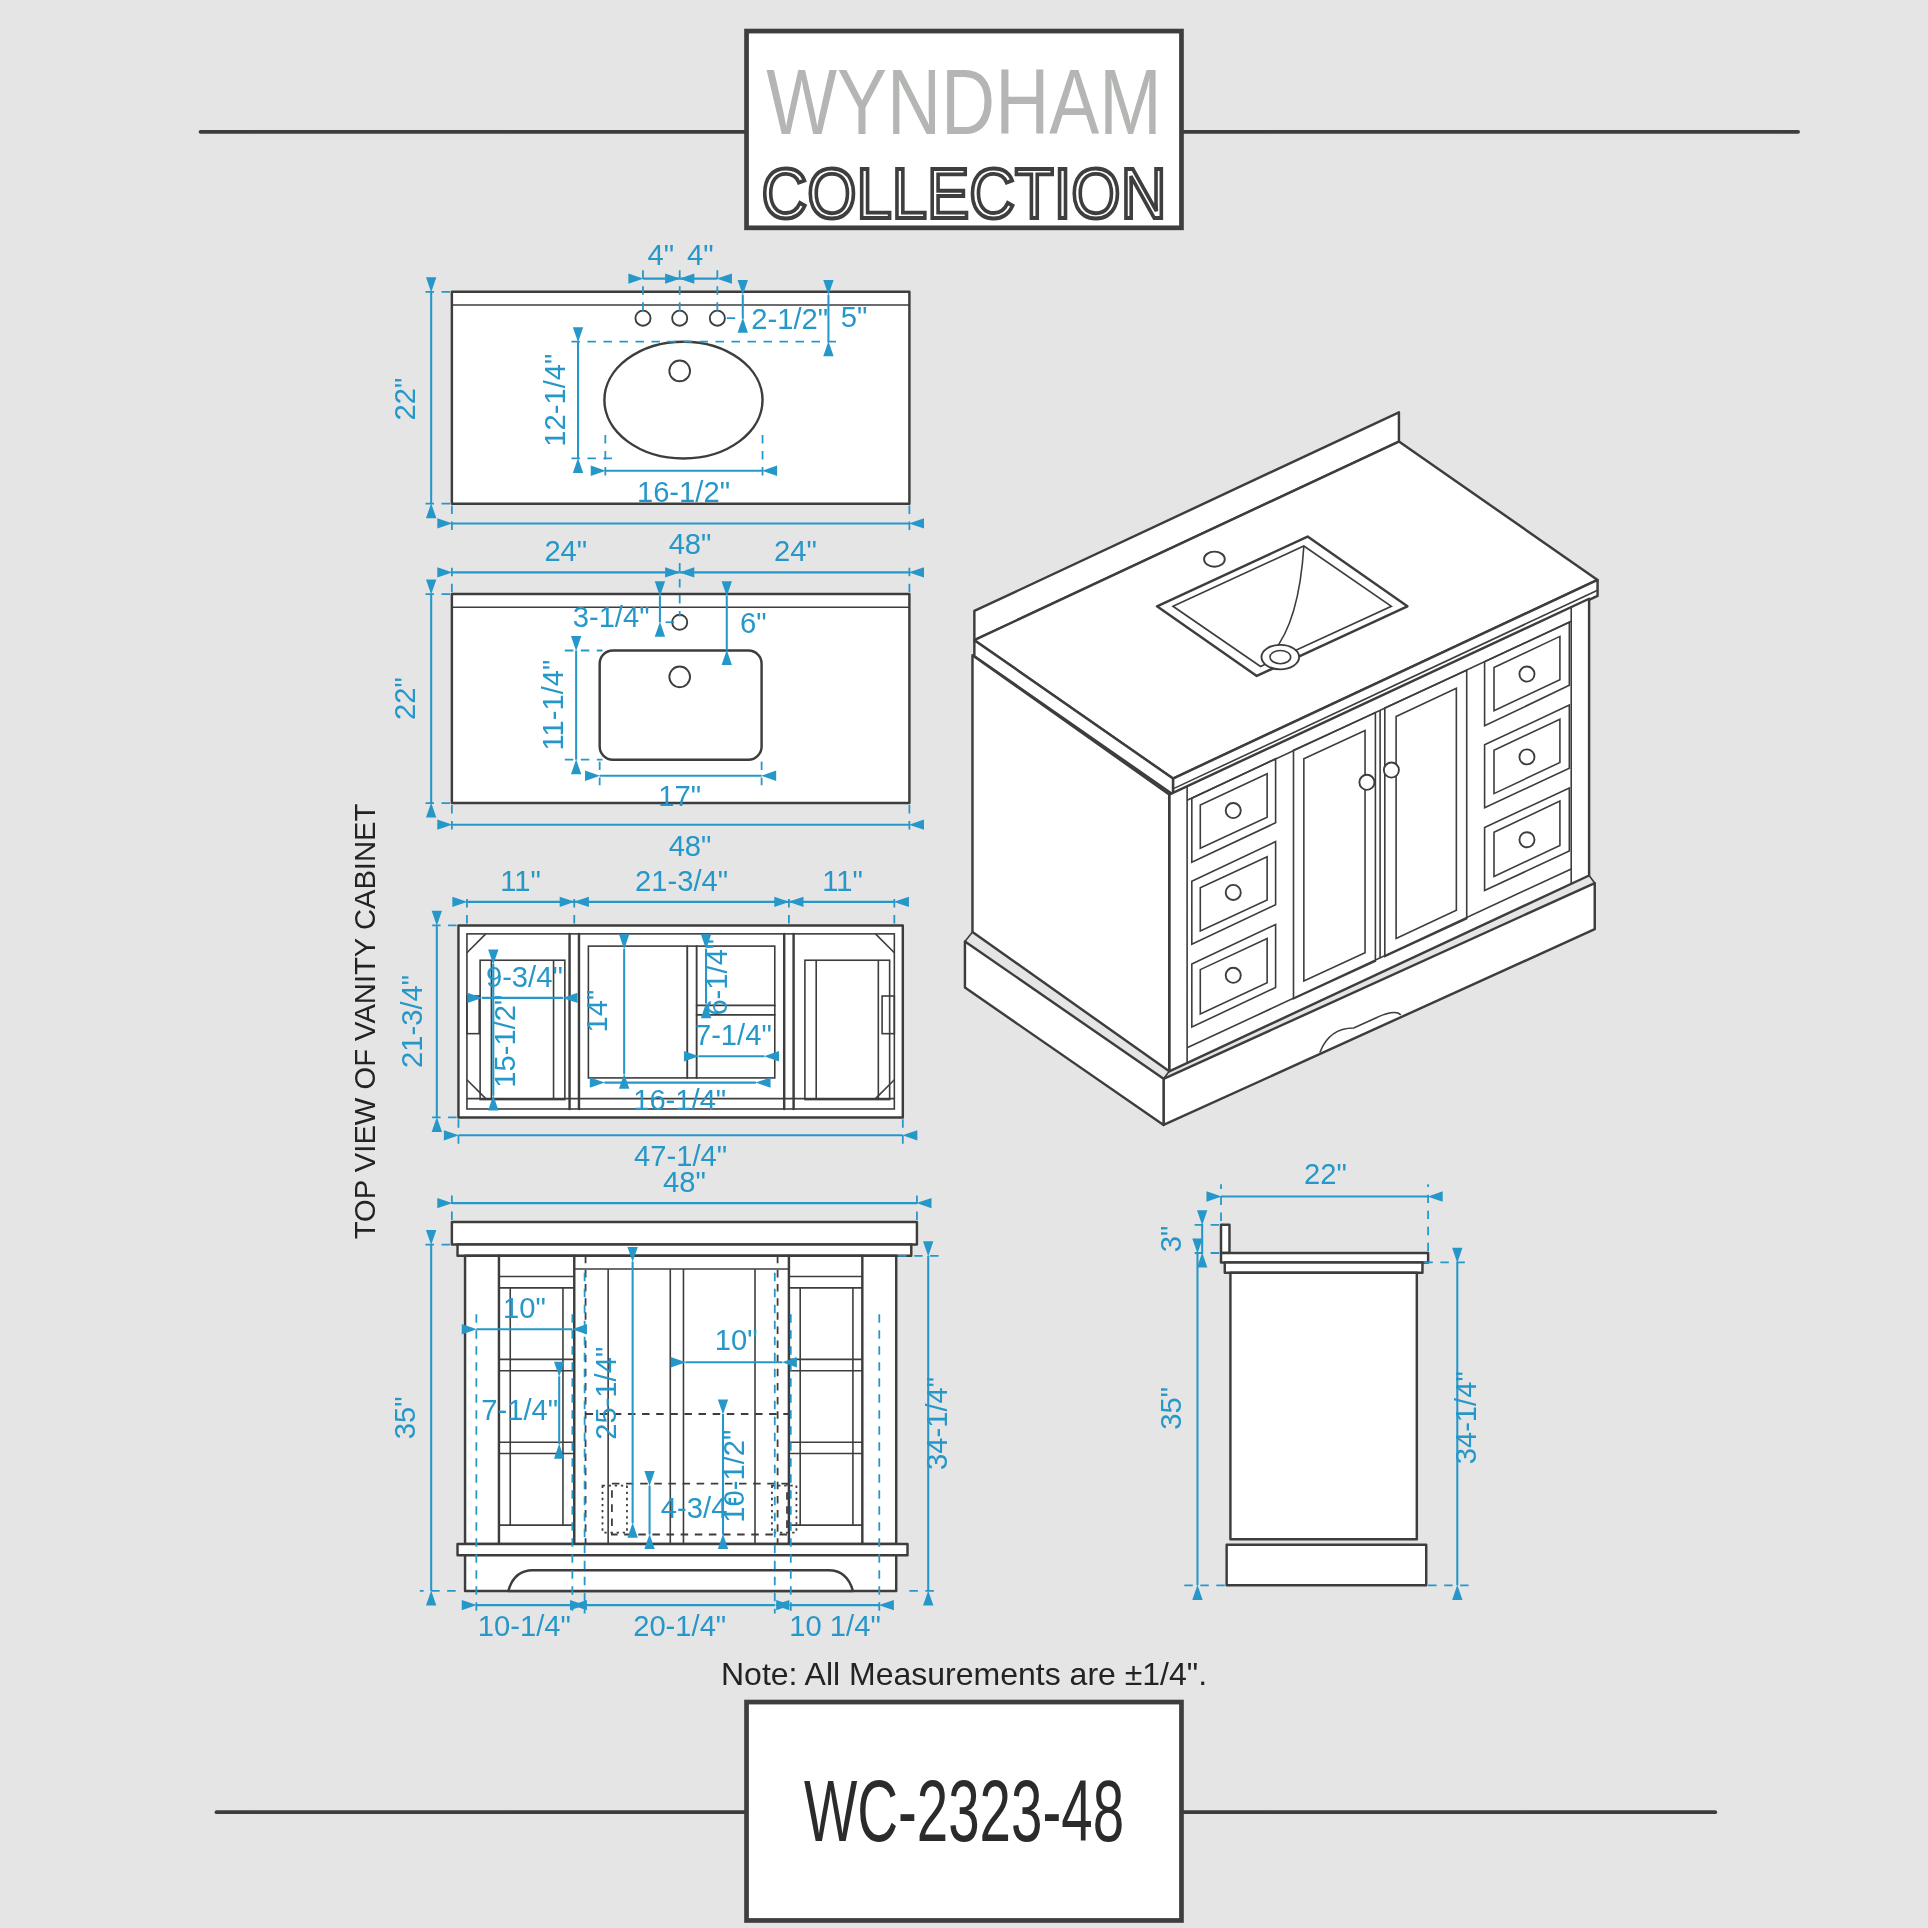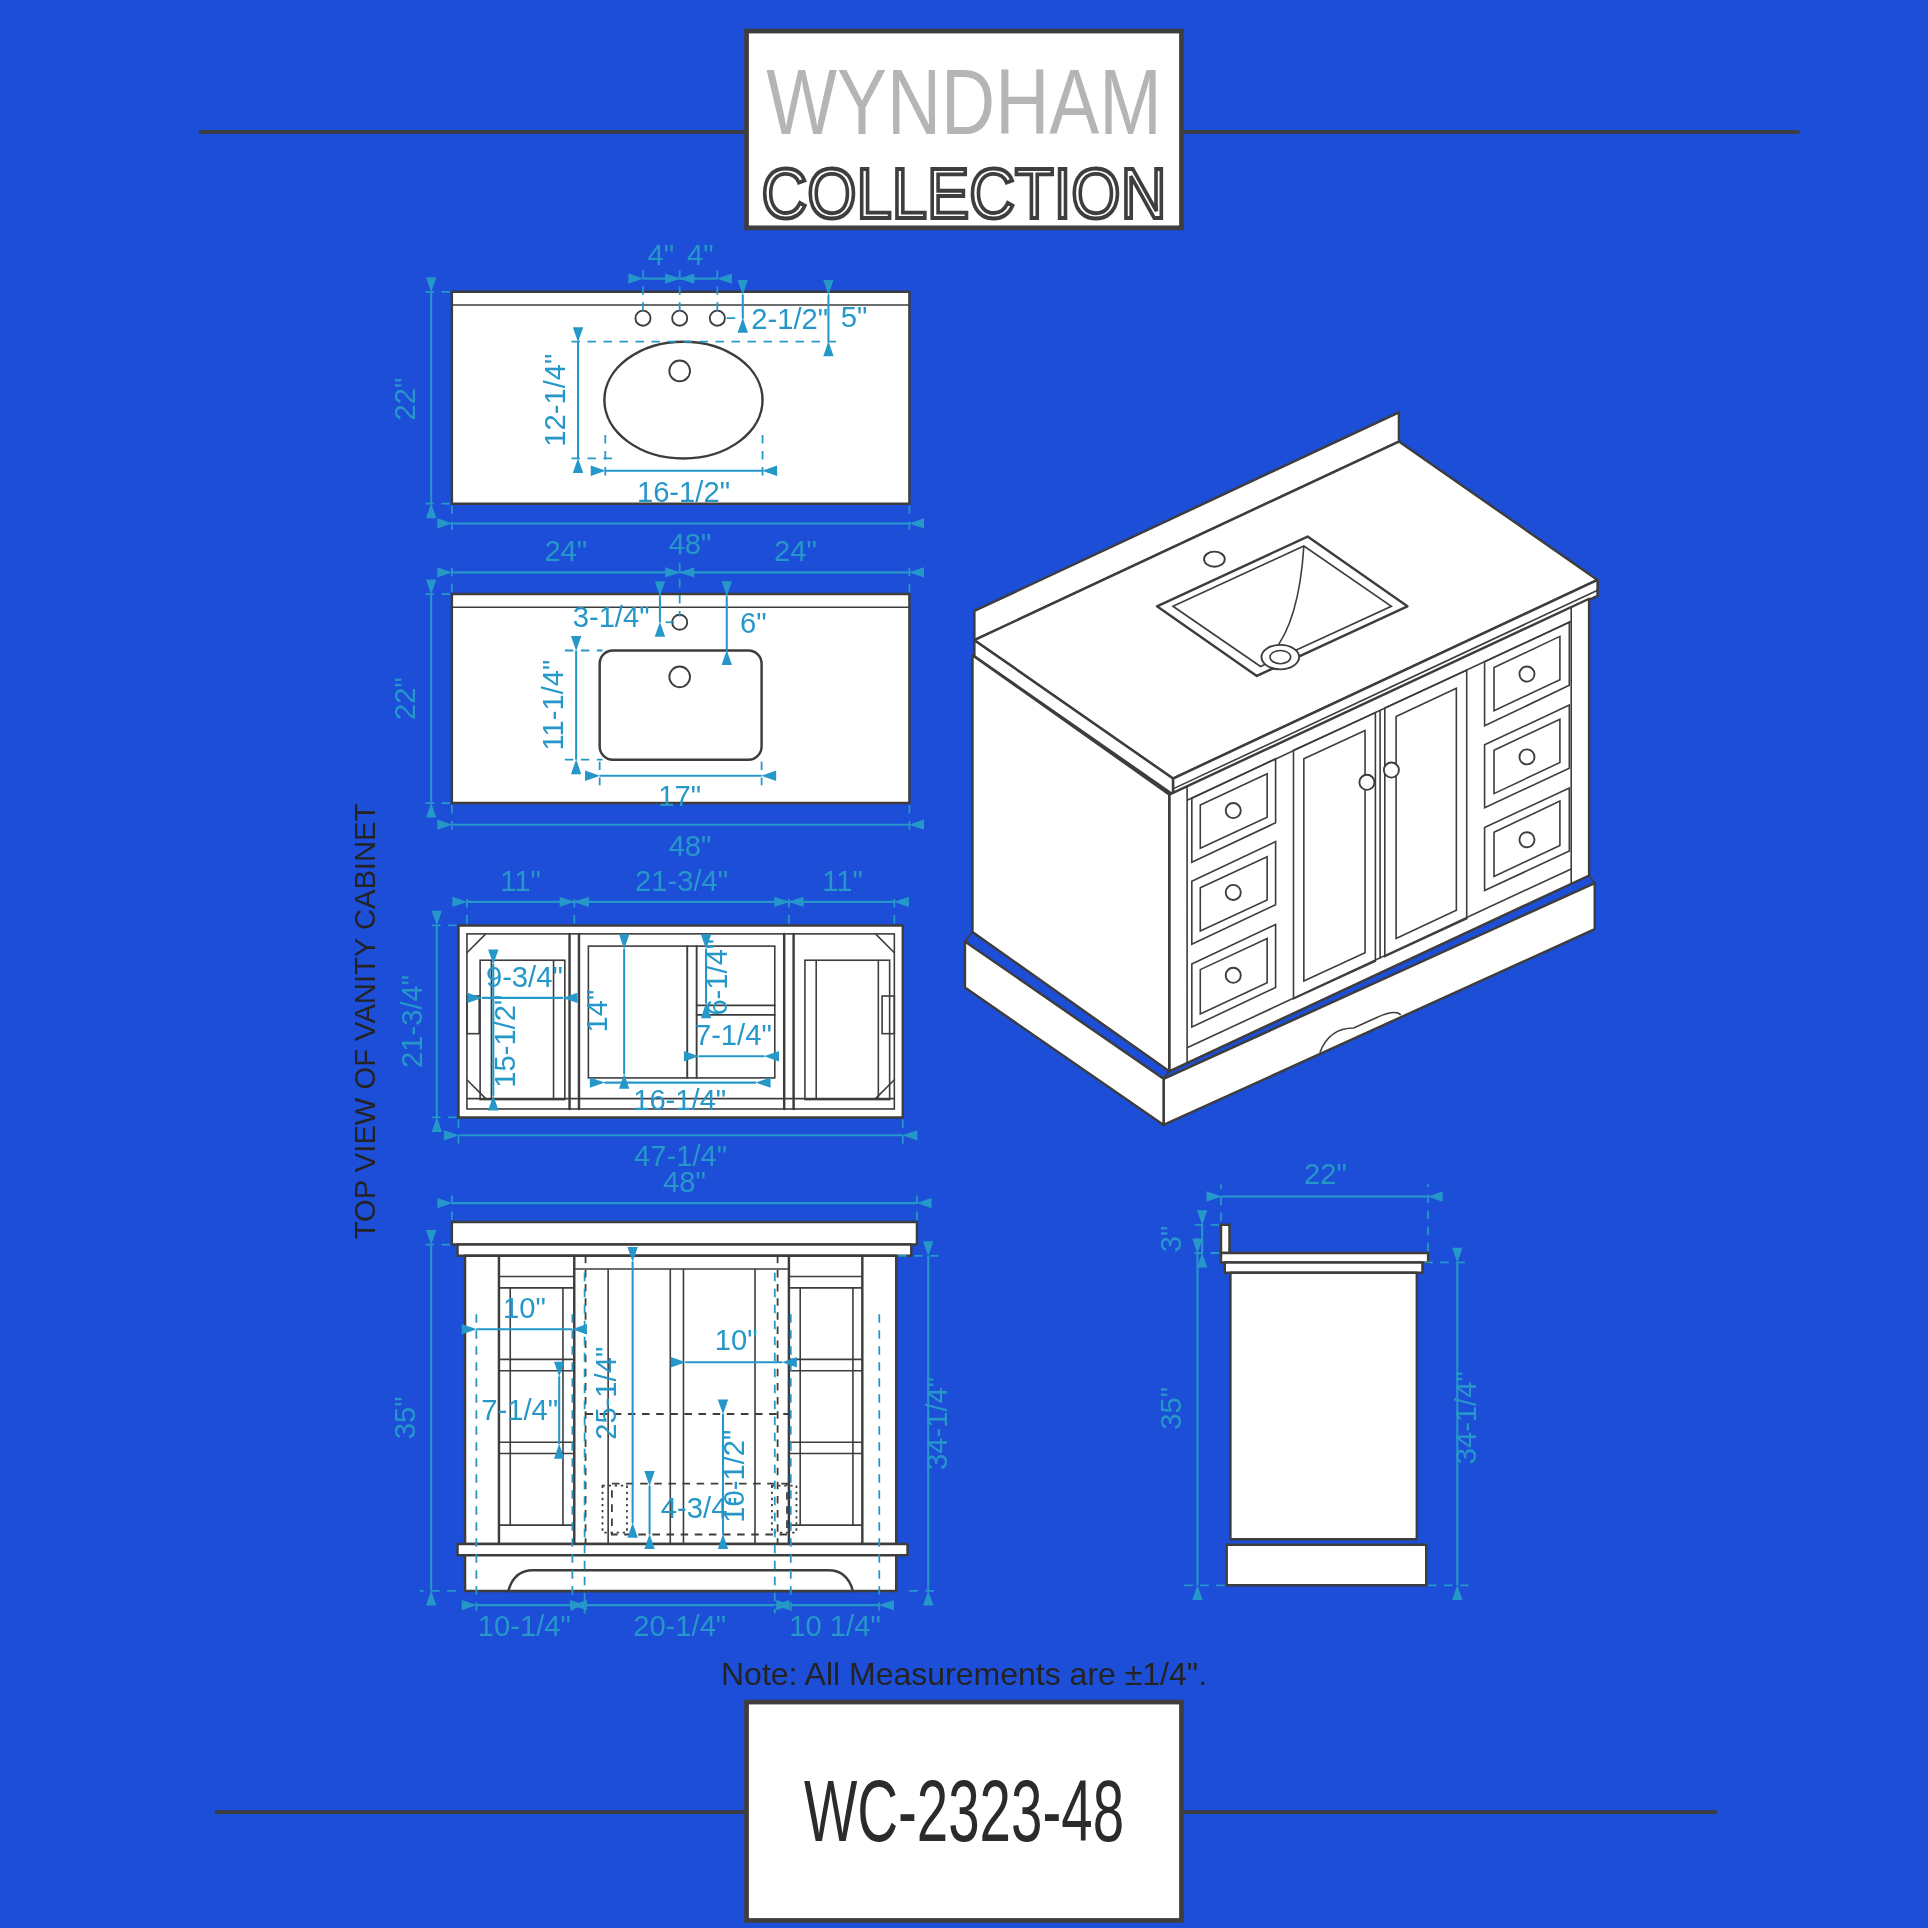--- a/index.html
+++ b/index.html
@@ -3,7 +3,7 @@
 <meta charset="utf-8">
 <style>
   html,body{margin:0;padding:0;background:#ffffff;}
-  .page{position:relative;width:1928px;height:1928px;background:#1d4ed8;overflow:hidden;
+  .page{position:relative;width:1928px;height:1928px;background:#e5e5e5;overflow:hidden;
         font-family:"Liberation Sans",sans-serif;}
   svg{position:absolute;inset:0;}
   

